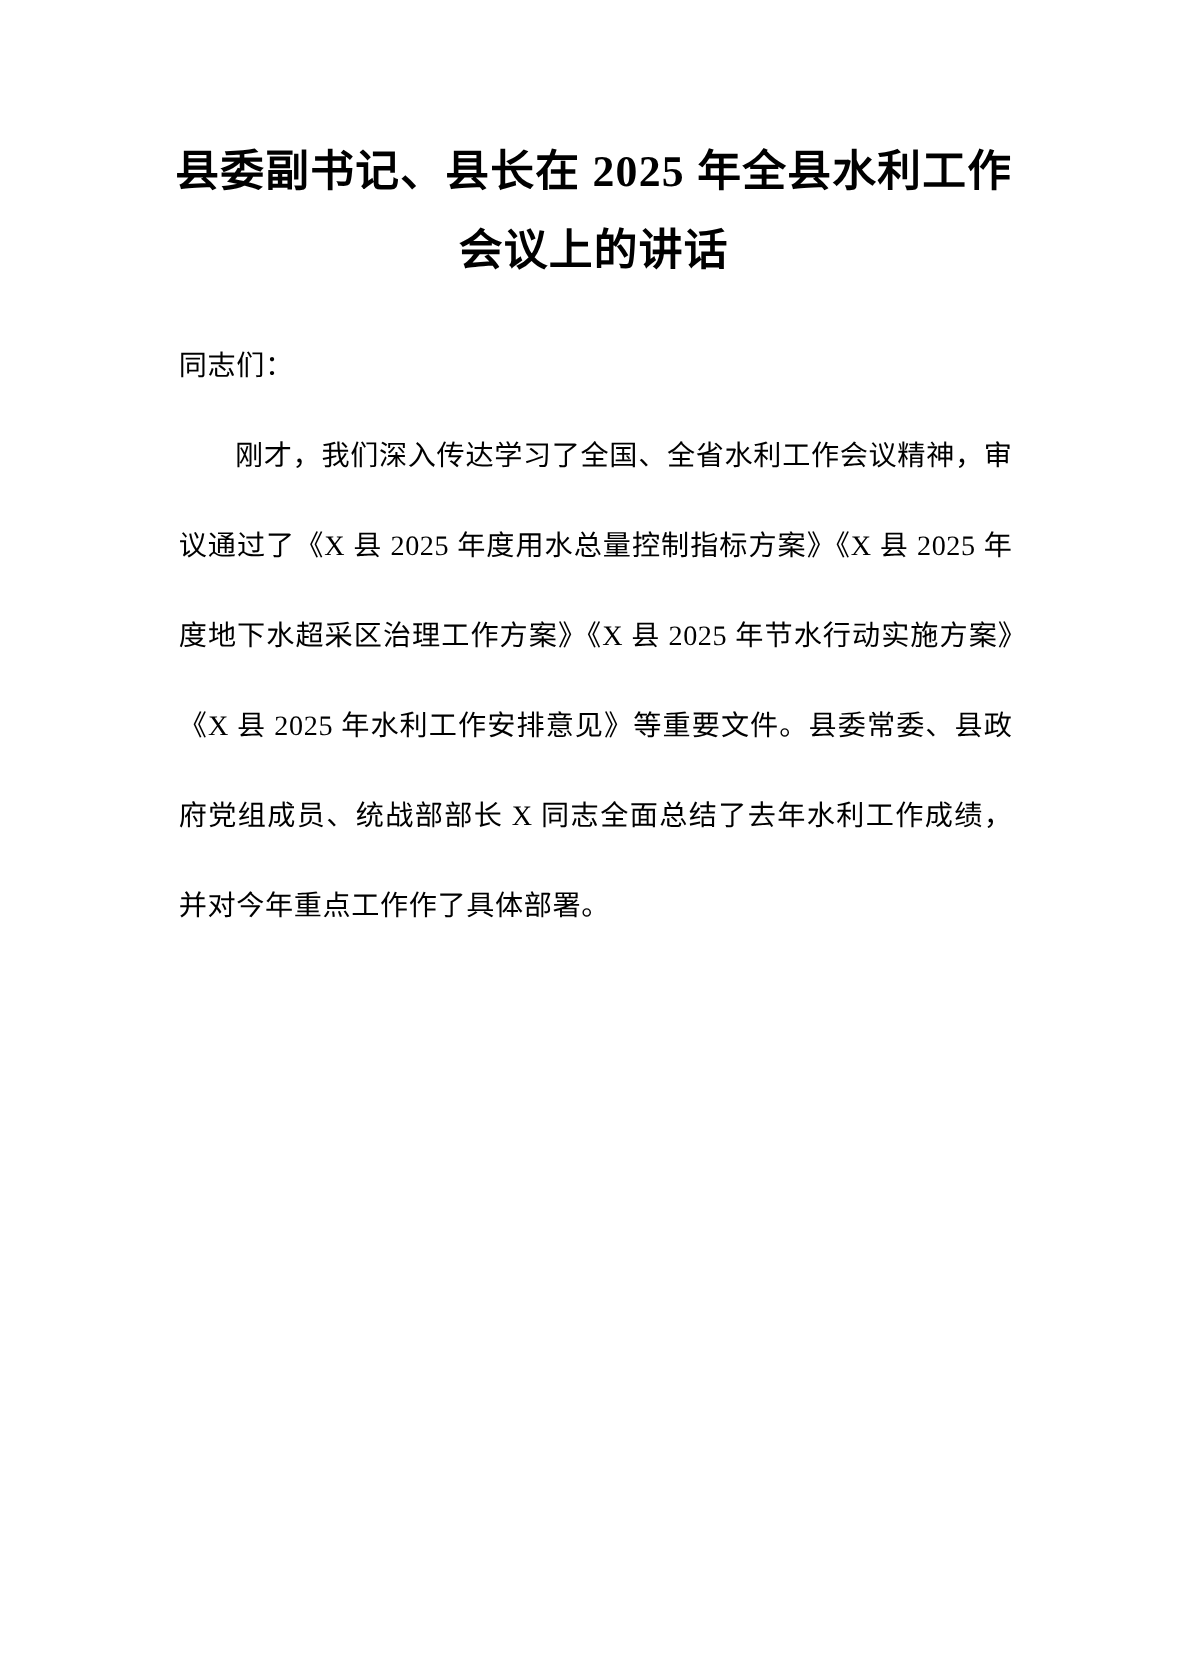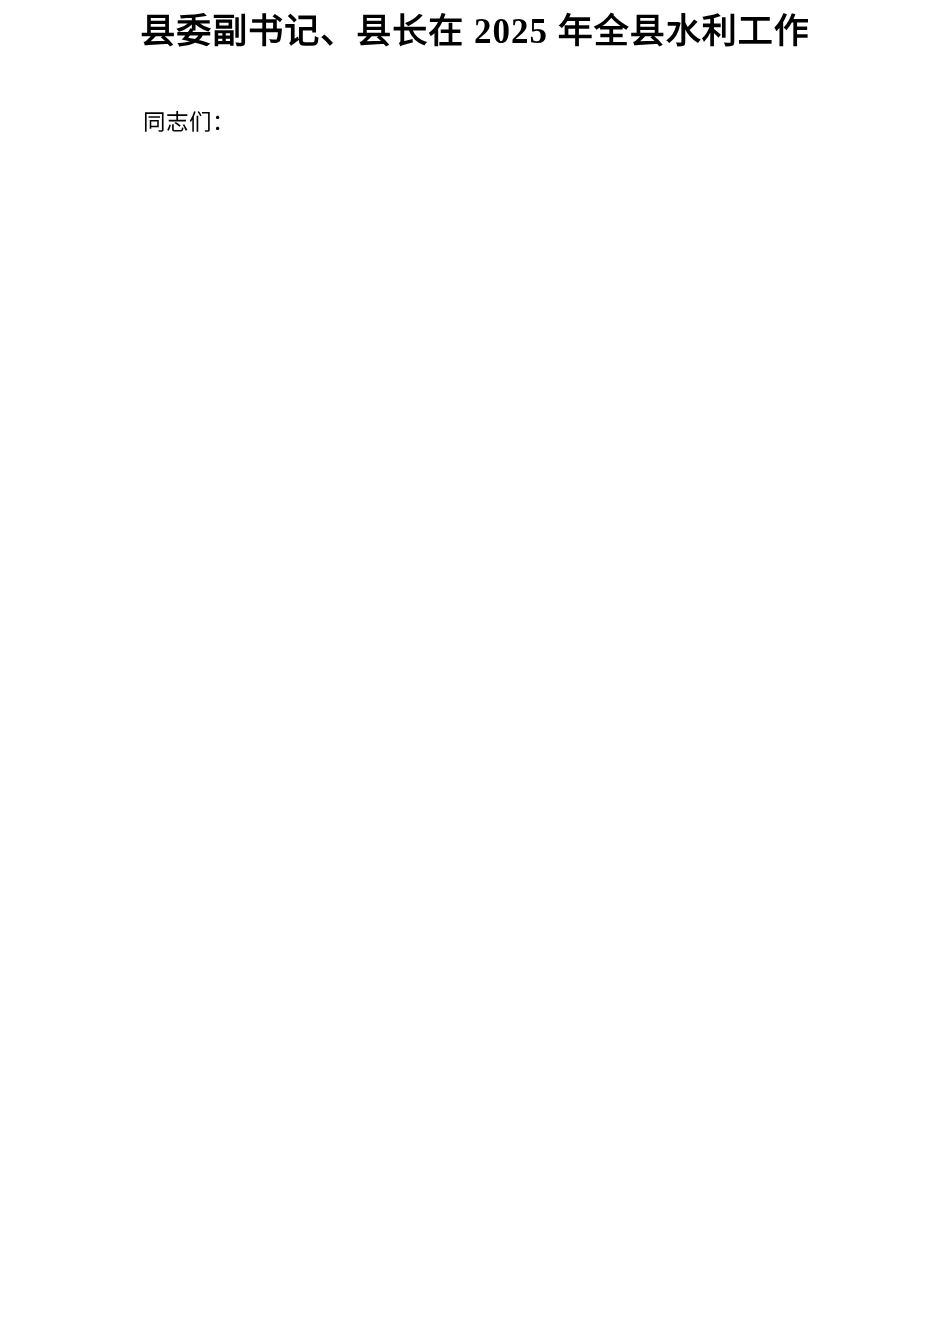--- a/index.html
+++ b/index.html
@@ -21,6 +21,7 @@
   }
   .doc-title {
     margin: 0;
+    padding-top: 106px;
     text-align: center;
     font-size: 35px;
     line-height: 63px;

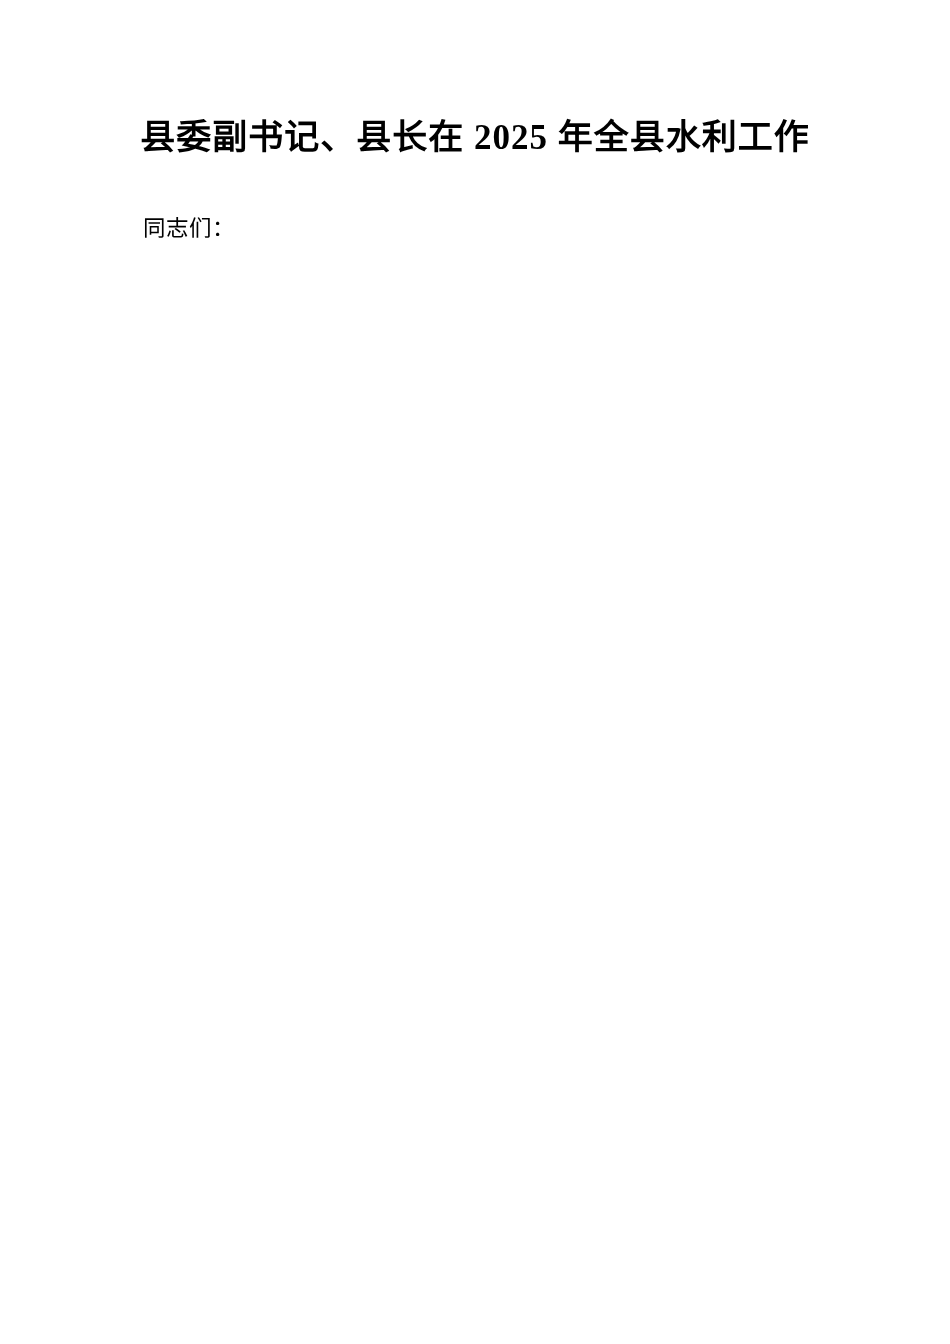--- a/index.html
+++ b/index.html
@@ -56,6 +56,7 @@
 
   <h1 class="doc-title">
     <span class="title-line">县委副书记、县长在 2025 年全县水利工作</span>
+    <span class="title-line">会议上的讲话</span>
   </h1>
 
   <div class="doc-body">

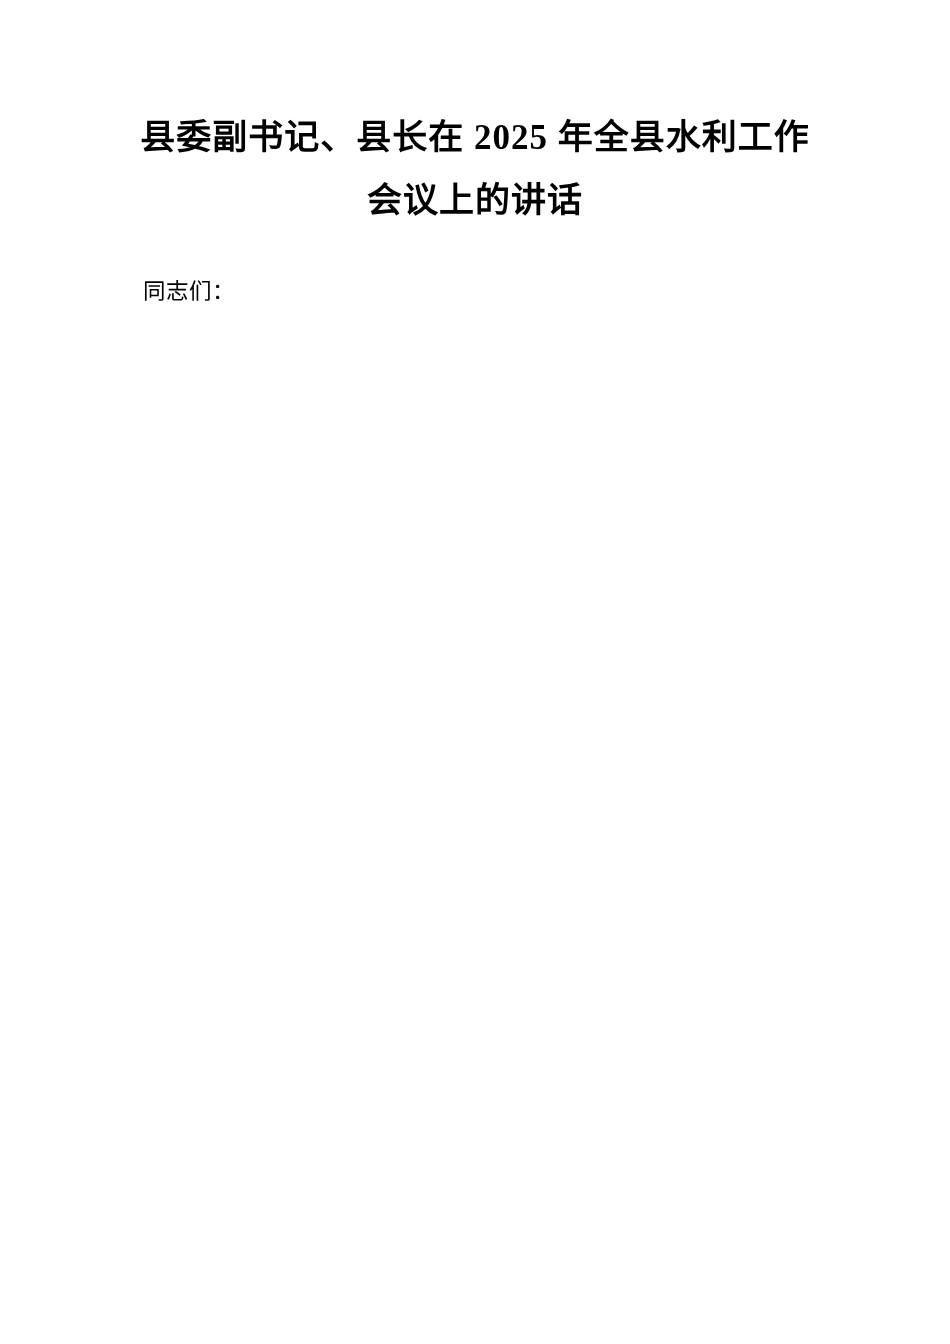--- a/index.html
+++ b/index.html
@@ -39,7 +39,6 @@
     text-align: justify;
     text-align-last: left;
     letter-spacing: 0.5px;
-    font-family: Liberation Mono, monospace;
   }
   .doc-body p {
     margin: 0;

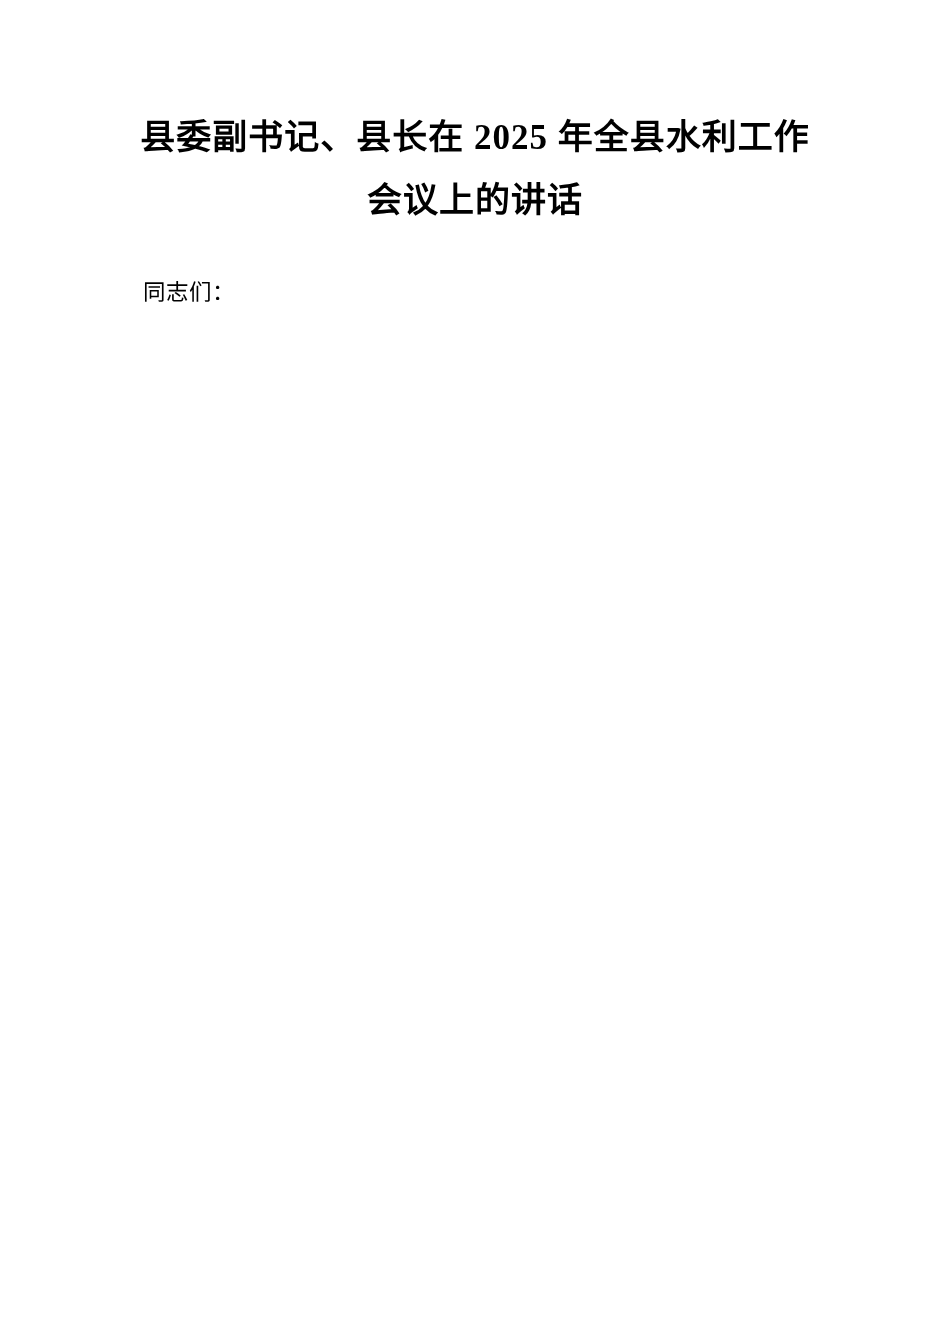--- a/index.html
+++ b/index.html
@@ -60,6 +60,7 @@
 
   <div class="doc-body">
     <p class="salutation">同志们：</p>
+    <p class="para">刚才，我们深入传达学习了全国、全省水利工作会议精神，审议通过了《X 县 2025 年度用水总量控制指标方案》《X 县 2025 年度地下水超采区治理工作方案》《X 县 2025 年节水行动实施方案》《X 县 2025 年水利工作安排意见》等重要文件。县委常委、县政府党组成员、统战部部长 X 同志全面总结了去年水利工作成绩，并对今年重点工作作了具体部署。</p>
   </div>
 
 </div>

